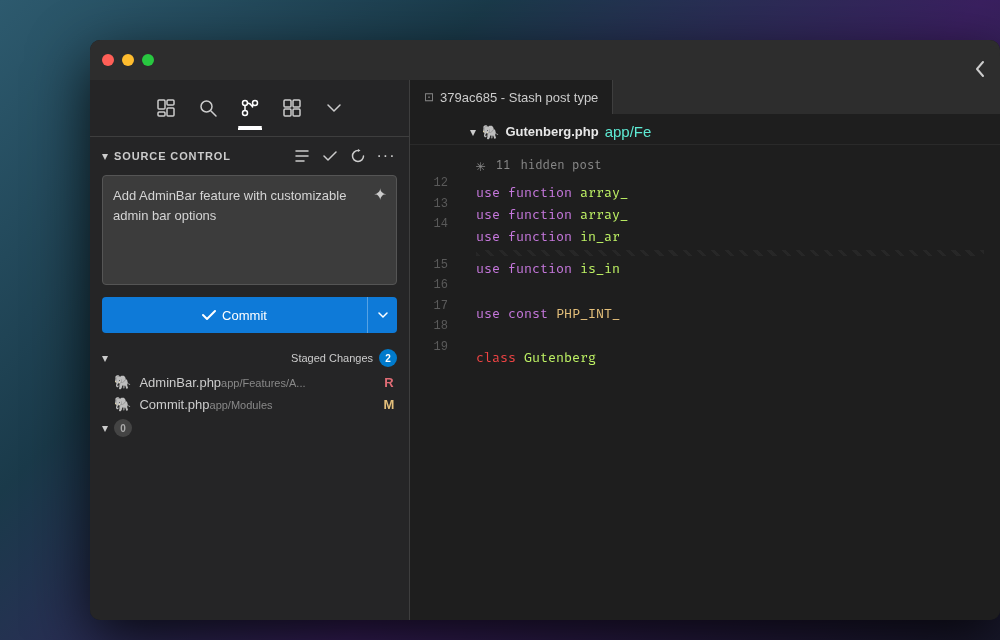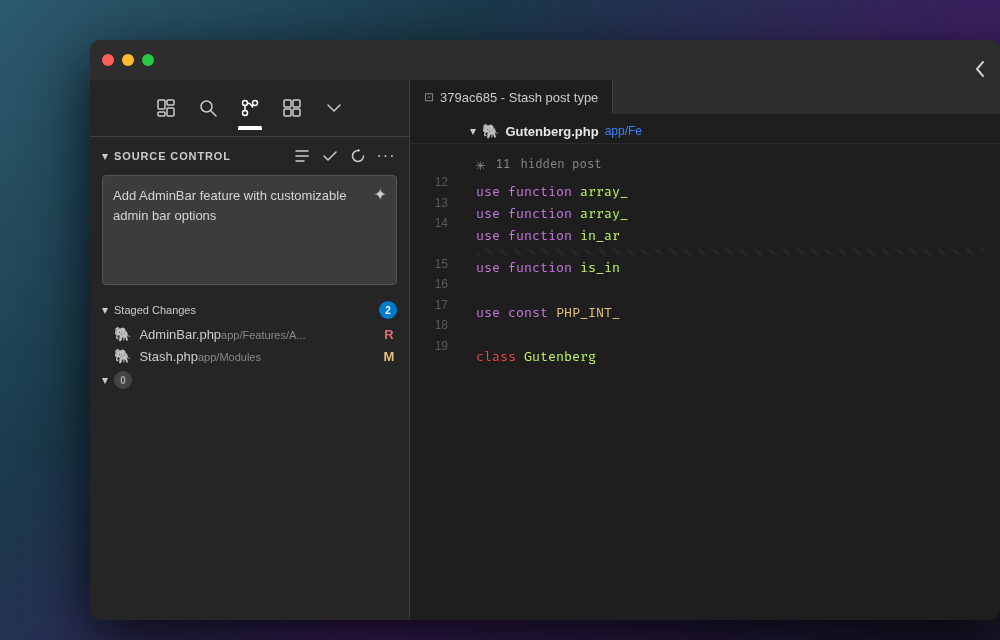--- a/index.html
+++ b/index.html
@@ -530,7 +530,7 @@
         <span style="color:#ccc;font-size:12px;">▾</span>
         <span style="font-size:14px;">🐘</span>
         <span style="color:#e8e8e8;font-size:13px;font-weight:600;">Gutenberg.php</span>
-        <span style="color:#3b82f6;font-size:12px;">app/Fe</span>
+        <span style="color:#5eead4;font-size:15px;">app/Fe</span>
       </div>
 
       <div class="editor-content">

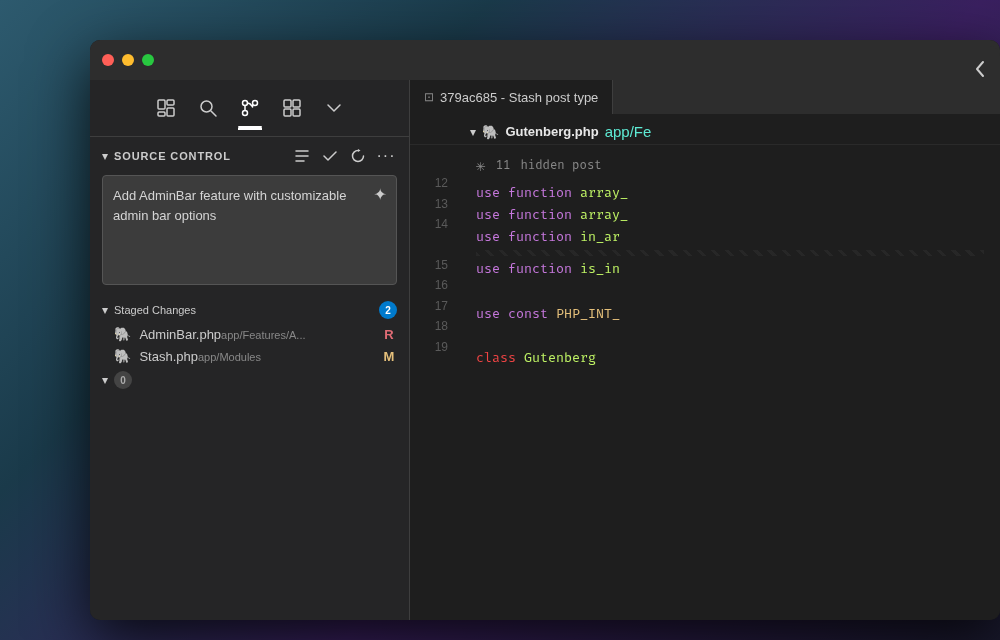--- a/index.html
+++ b/index.html
@@ -350,7 +350,7 @@
       background: #1e1e1e;
       color: #5a5a5a;
       font-size: 12px;
-      font-family: Liberation Sans, sans-serif;
+      font-family: Liberation Mono, monospace;
       padding-top: 8px;
       text-align: right;
       padding-right: 12px;

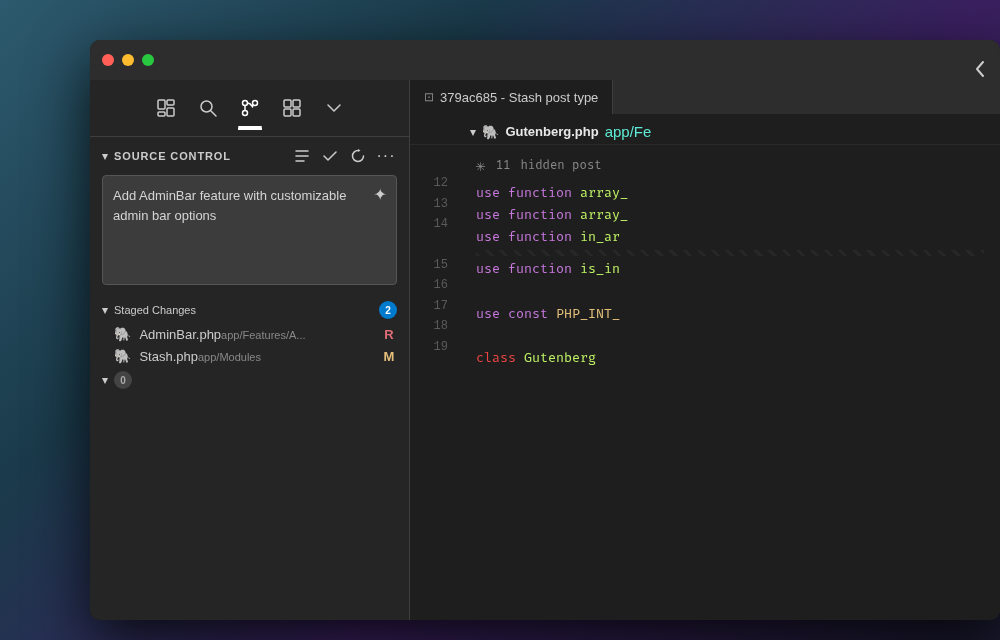--- a/index.html
+++ b/index.html
@@ -485,6 +485,19 @@
         <span class="sparkle-icon">✦</span>
       </div>
 
+      <div class="commit-btn-container">
+        <button class="commit-btn-main">
+          <svg width="14" height="12" viewBox="0 0 14 12" fill="none">
+            <path d="M1 6L5 10L13 2" stroke="#fff" stroke-width="2" stroke-linecap="round" stroke-linejoin="round"></path>
+          </svg>
+          <span>Commit</span>
+        </button>
+        <button class="commit-btn-dropdown">
+          <svg width="10" height="8" viewBox="0 0 10 8" fill="none">
+            <path d="M1 2L5 6L9 2" stroke="#fff" stroke-width="1.5" stroke-linecap="round"></path>
+          </svg>
+        </button>
+      </div>
 
       <div class="section-header">
         <span class="section-arrow">▾</span>

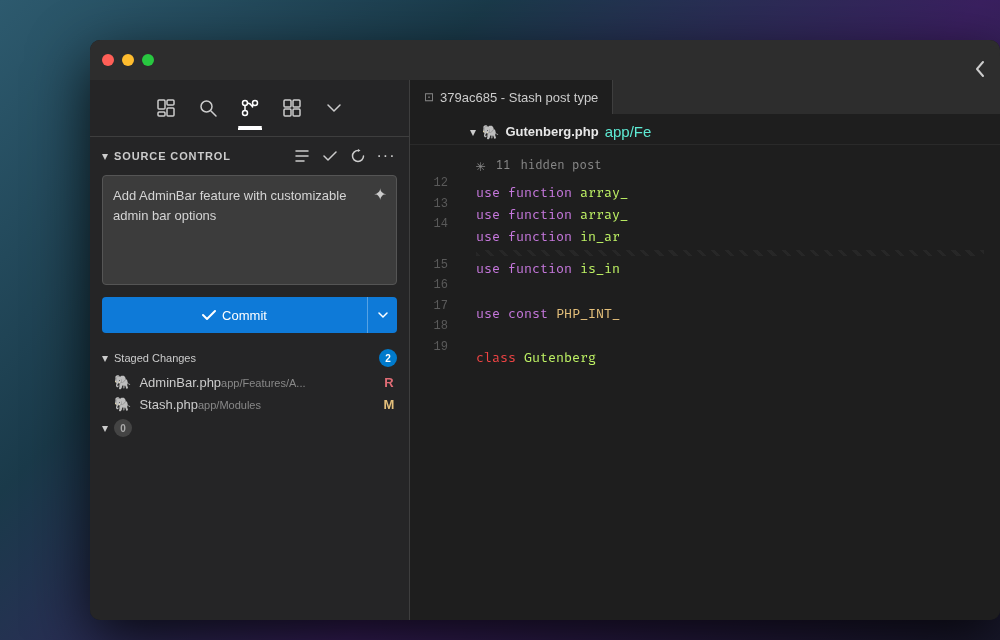--- a/index.html
+++ b/index.html
@@ -238,6 +238,7 @@
       font-size: 11px;
       color: #cccccc;
       flex: 1;
+      text-align: right;
     }
 
     .section-badge {

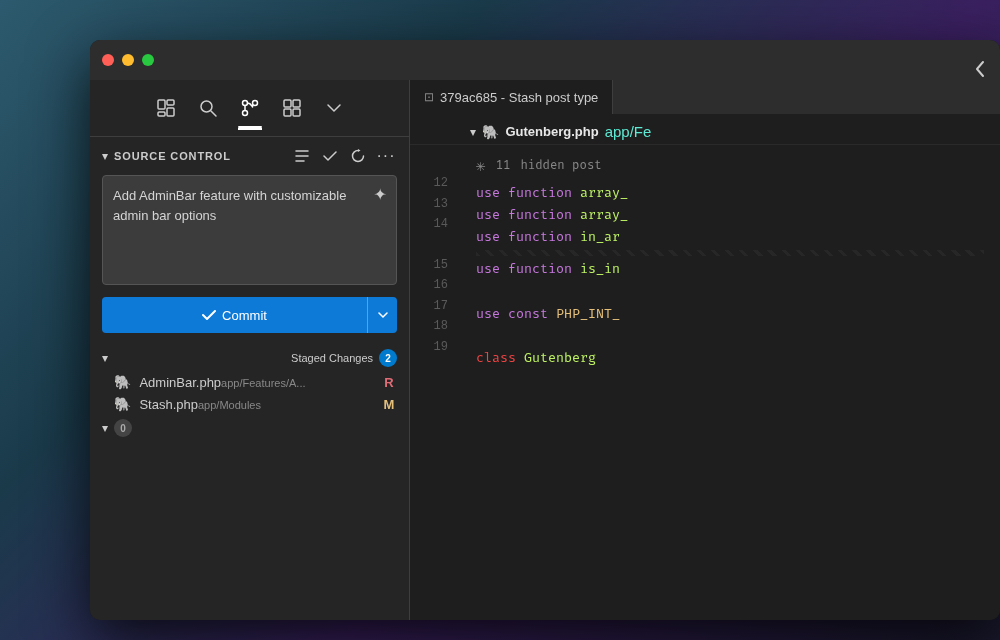--- a/index.html
+++ b/index.html
@@ -518,7 +518,7 @@
       <div class="file-item">
         <span class="file-icon">🐘</span>
         <div class="file-info">
-          <span class="file-name">Stash.php</span>
+          <span class="file-name">Commit.php</span>
           <span class="file-path">app/Modules</span>
         </div>
         <span class="file-status M">M</span>

